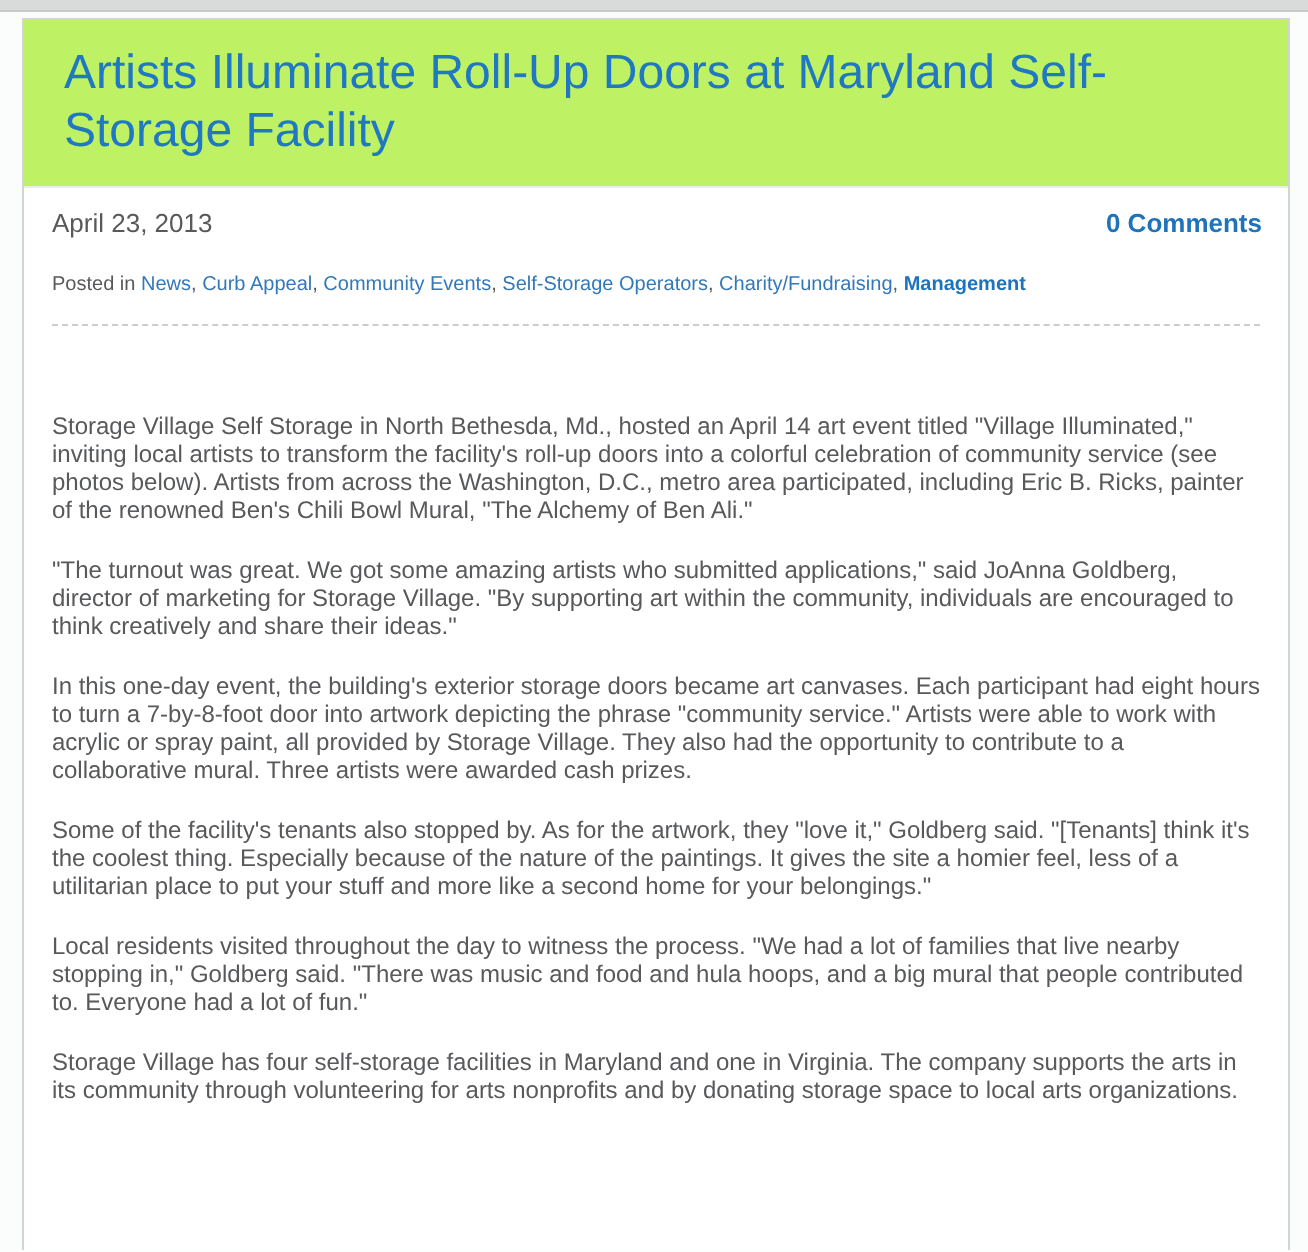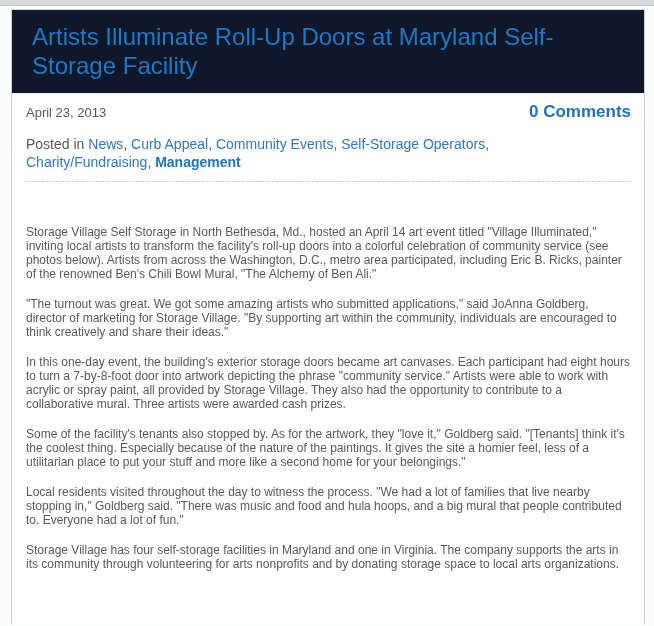--- a/index.html
+++ b/index.html
@@ -23,7 +23,7 @@
     min-height: 616px;
   }
   .post-header {
-    background: #0f172a;
+    background: #bef264;
     border-bottom: 1px solid #ececec;
     padding: 12px 20px 13px 20px;
   }

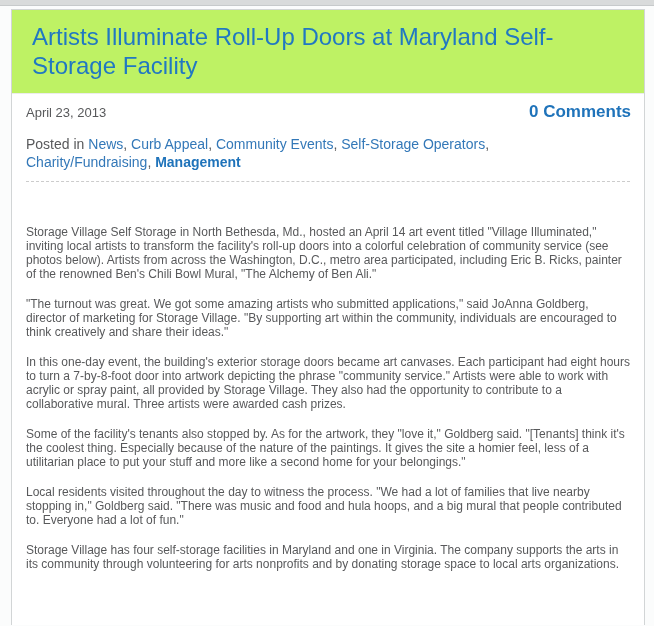--- a/index.html
+++ b/index.html
@@ -45,7 +45,7 @@
   }
   .comments-link {
     font-weight: bold;
-    font-size: 17px;
+    font-size: 13px;
     color: var(--bold-link-blue, #1f73ba);
     text-decoration: none;
     cursor: pointer;

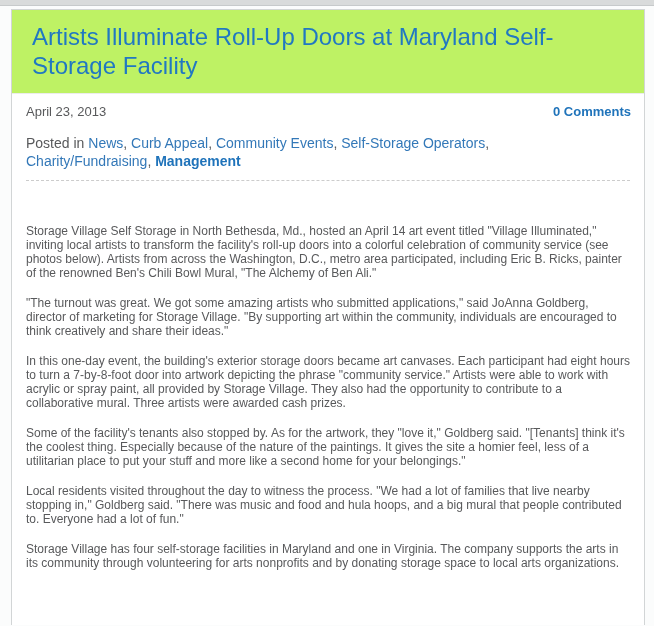--- a/index.html
+++ b/index.html
@@ -52,7 +52,7 @@
   }
   .posted-in {
     padding: 15px 14px 0 14px;
-    font-size: 14px;
+    font-size: 10px;
     line-height: 18px;
     color: var(--body-text, #58595b);
     max-width: 620px;

